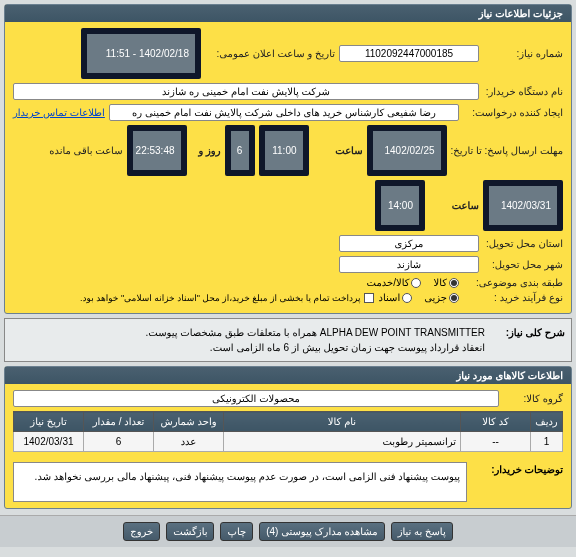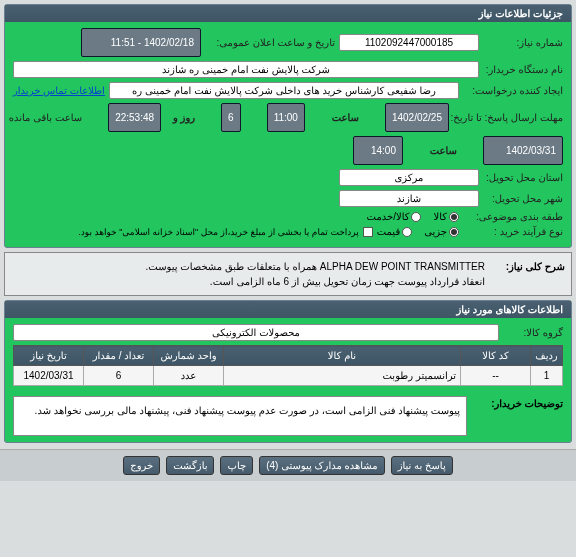--- a/index.html
+++ b/index.html
@@ -15,7 +15,7 @@
 .panel {
   border: 1px solid #6b8090;
   margin: 4px;
-  background: #22c55e;
+  background: #fde047;
   border-radius: 3px;
 }
 .panel-header {

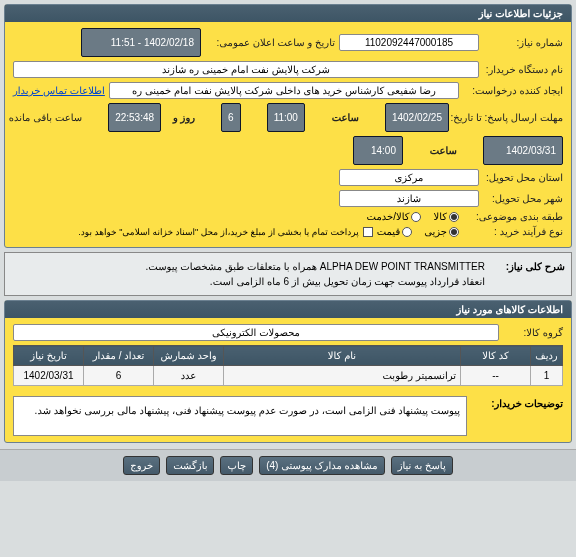--- a/index.html
+++ b/index.html
@@ -50,12 +50,11 @@
 }
 .fld-dark {
   background: #6b7a85;
-  border: 1px solid #0f172a;
+  border: 6px solid #0f172a;
   color: #fff;
-  padding: 8px 6px;
+  padding: 14px 6px;
   font-size: 10px;
   border-radius: 2px;
-  margin-left: 22px;
 }
 .link { color: #0044cc; text-decoration: underline; font-size: 10px; }
 .radio-group { display: flex; gap: 12px; align-items: center; }

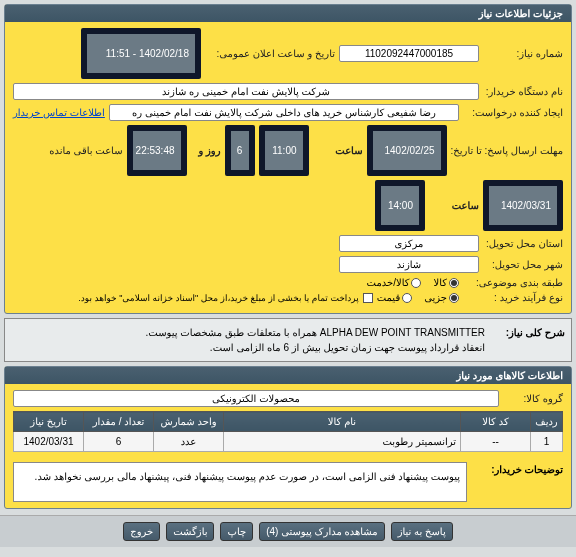--- a/index.html
+++ b/index.html
@@ -191,7 +191,7 @@
           </span>
         <span class="radio-item">
             <span class="radio"></span>
-            <span>قیمت</span>
+            <span>اسناد</span>
           </span>
       </div>
       <span class="chk"></span>

